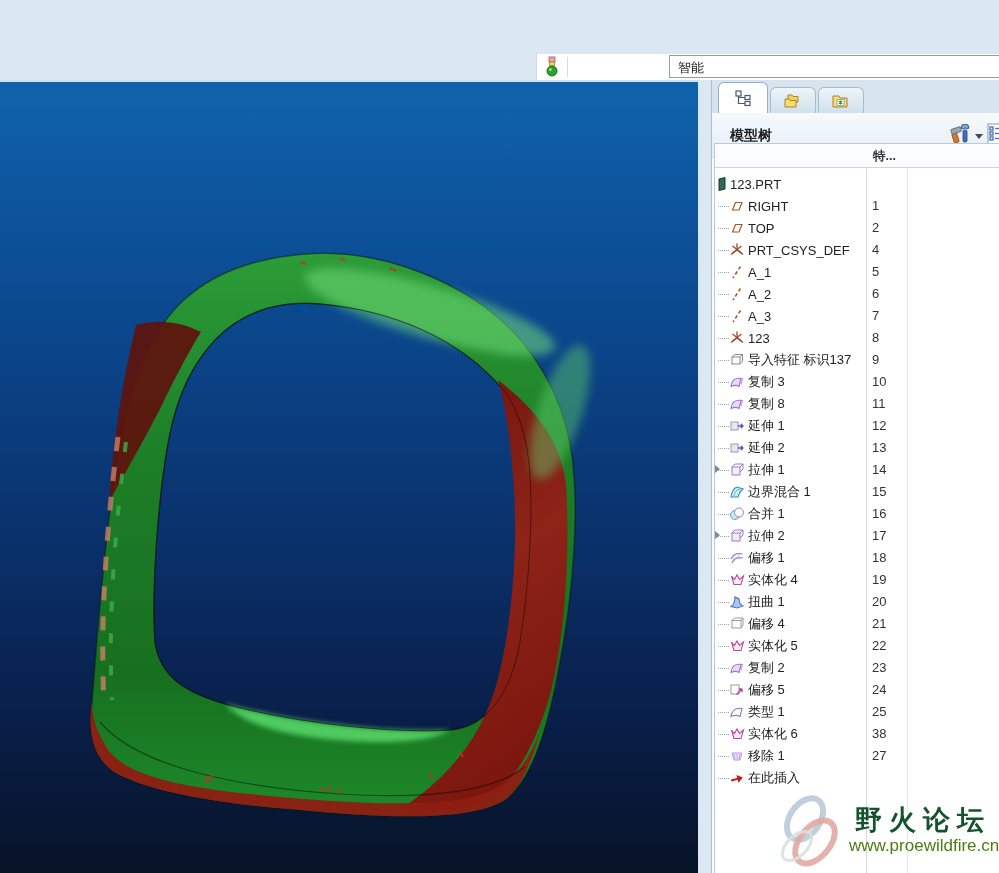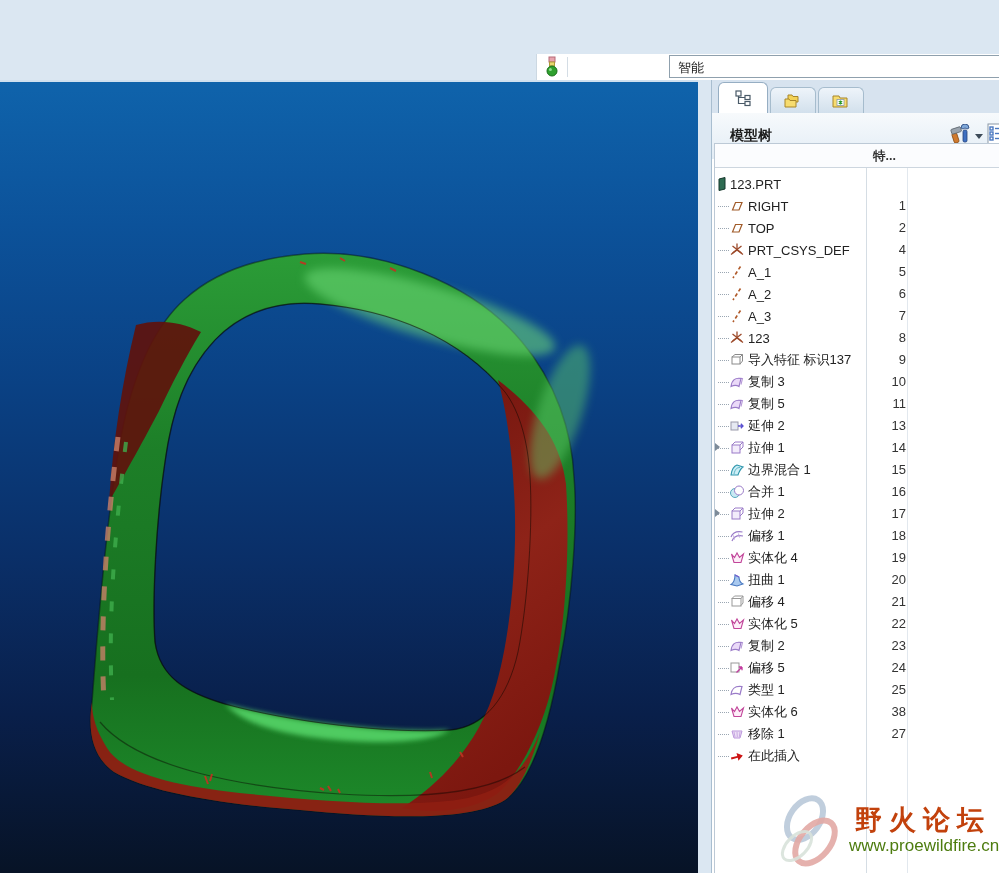--- a/index.html
+++ b/index.html
@@ -56,7 +56,7 @@
   .vline.v1 { left:151px; background:#d5dde4; }
   .vline.v2 { left:192px; }
 
-  .tree-rows { position:absolute; left:0; top:24px; right:0; bottom:0; padding-top:5px;text-align:right; }
+  .tree-rows { position:absolute; left:0; top:24px; right:0; bottom:0; padding-top:5px; }
   .tree-row { position:relative; height:22px; display:flex; align-items:center;
     font-size:13px; color:#222; padding-left:3px; white-space:nowrap; }
   .tree-row .expander { position:absolute; left:0px; top:6px; width:0; height:0;

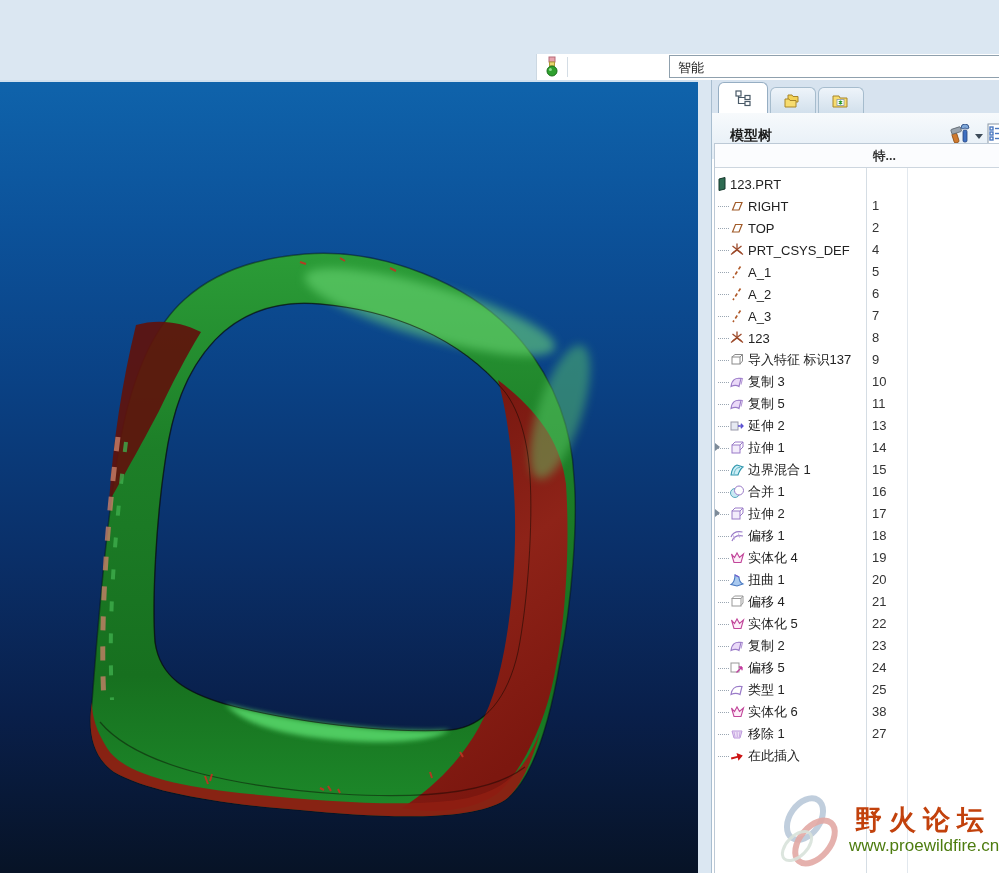--- a/index.html
+++ b/index.html
@@ -355,7 +355,7 @@
               <path d="M5.5,9.5 C6.5,5 9,4 13.5,4.5 L12,10.5" fill="none" stroke="#b79ad8" stroke-width="1.1"></path>
               <path d="M2,12.5 C3,6 6,3.5 12,4.5 L10,12.5 C7,10.5 4,11.5 2,12.5 Z" fill="#ead9f8" stroke="#9a7bc8" stroke-width="1.1"></path>
             </svg></span>
-          <span class="t-label">复制 5</span>
+          <span class="t-label">复制 8</span>
           <span class="t-num">11</span>
         </div>
         <div class="tree-row">

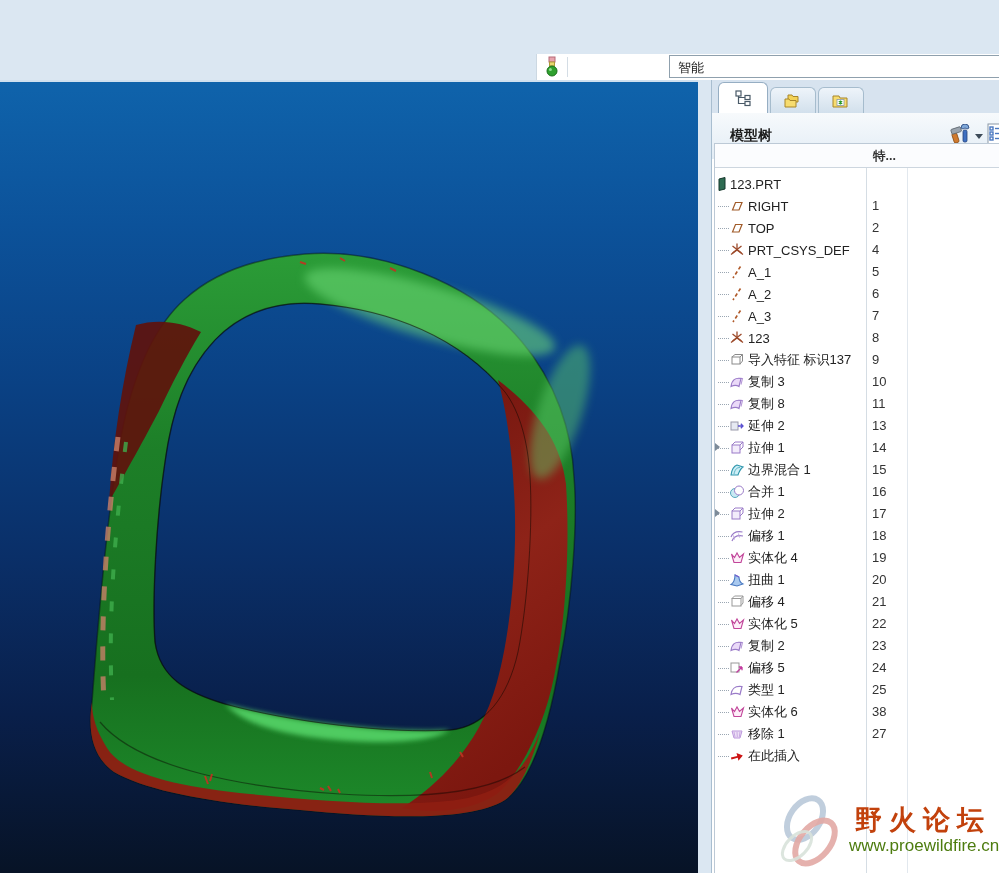--- a/index.html
+++ b/index.html
@@ -364,6 +364,15 @@
               <rect x="2" y="4" width="7" height="8" fill="#e6e9f2" stroke="#99a"></rect>
               <path d="M9,8 L14,8 M11.8,5.8 L14,8 L11.8,10.2" fill="none" stroke="#5a4fd0" stroke-width="1.3"></path>
             </svg></span>
+          <span class="t-label">延伸 1</span>
+          <span class="t-num">12</span>
+        </div>
+        <div class="tree-row">
+          <span class="stub"></span>
+          <span class="t-icon"><svg width="16" height="16" viewBox="0 0 16 16">
+              <rect x="2" y="4" width="7" height="8" fill="#e6e9f2" stroke="#99a"></rect>
+              <path d="M9,8 L14,8 M11.8,5.8 L14,8 L11.8,10.2" fill="none" stroke="#5a4fd0" stroke-width="1.3"></path>
+            </svg></span>
           <span class="t-label">延伸 2</span>
           <span class="t-num">13</span>
         </div>

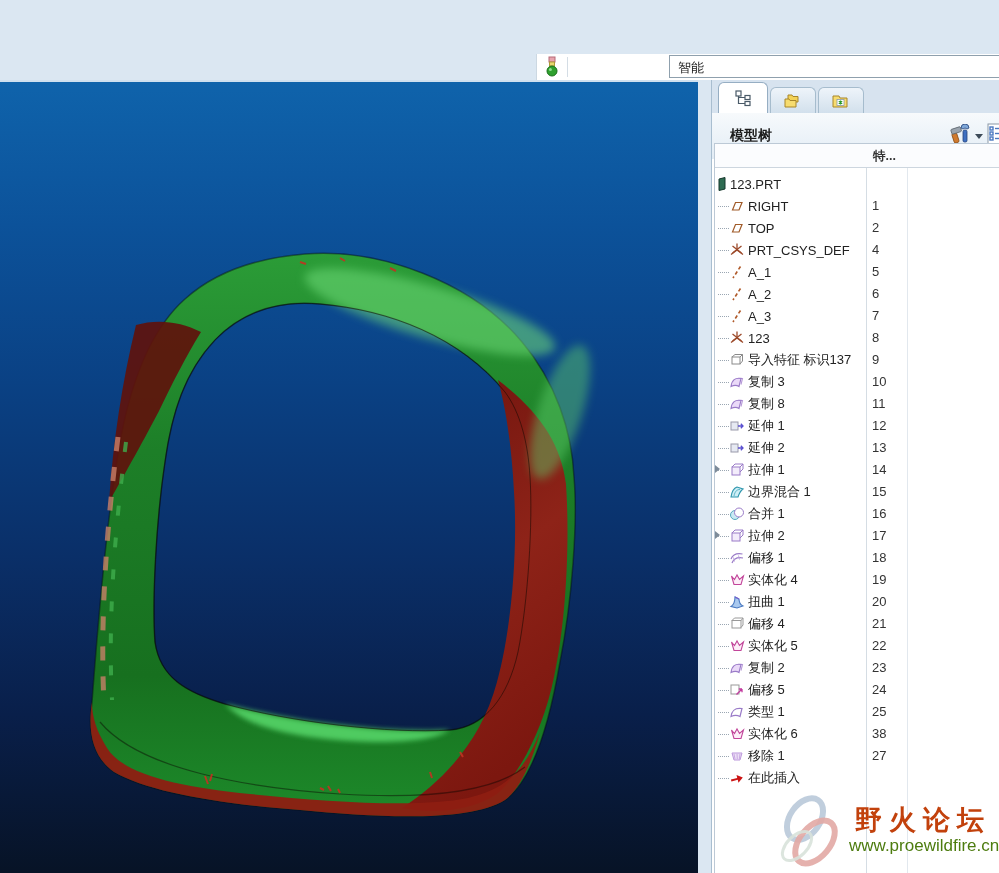--- a/index.html
+++ b/index.html
@@ -71,7 +71,7 @@
   .watermark { position:absolute; left:0; top:648px; right:0; height:120px; pointer-events:none; }
   .wm-logo { position:absolute; left:52px; top:2px; }
   .wm-title { position:absolute; left:140px; top:10px; font-size:27px; font-weight:bold;
-    color:#c2410c; letter-spacing:7px; }
+    color:#14532d; letter-spacing:7px; }
   .wm-url { position:absolute; left:134px; top:44px; font-size:17px; color:#4d7c0f; }
 </style>
 </head>

